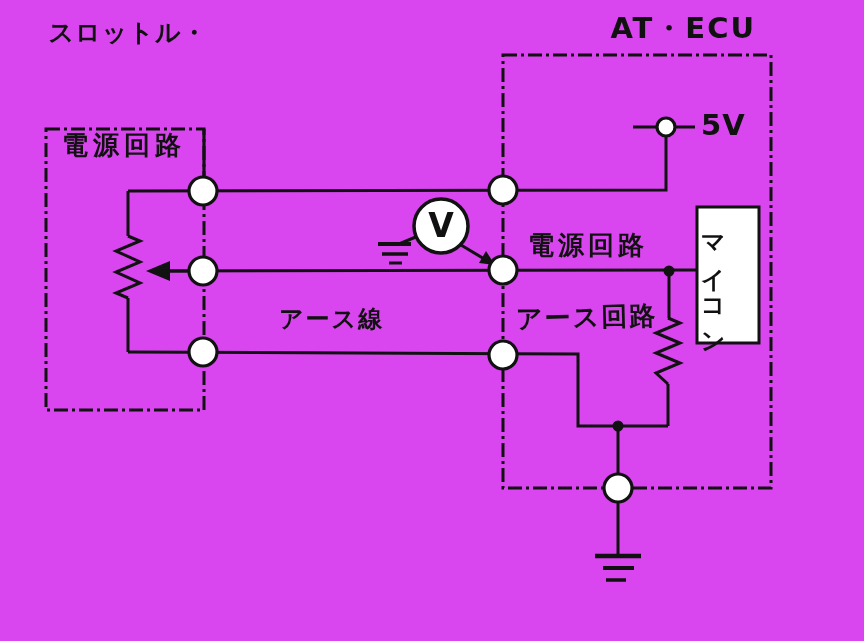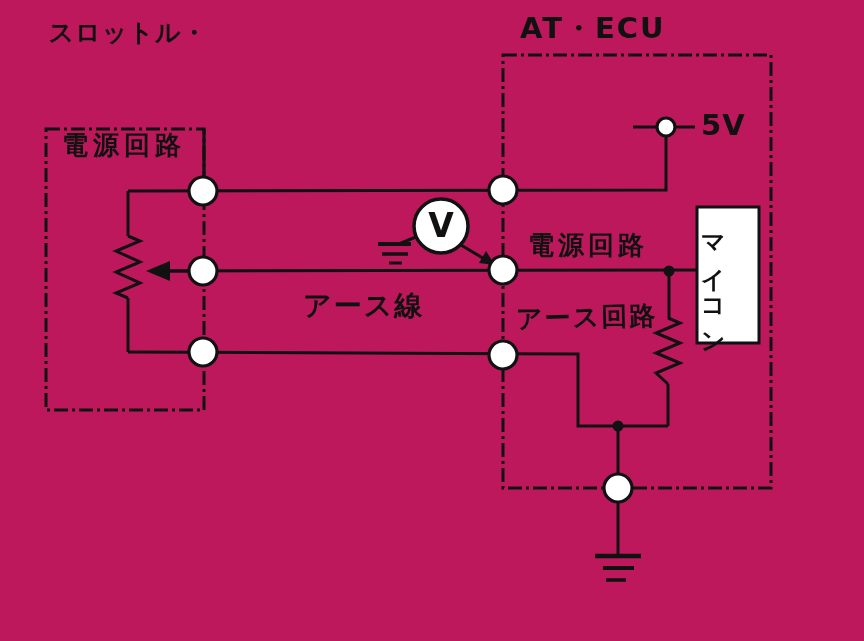--- a/index.html
+++ b/index.html
@@ -12,7 +12,7 @@
   .stage {
     position: relative;
     width: 864px; height: 641px;
-    background: #be185d;
+    background: #d946ef;
     color: #111111;
   }
   .stage svg { position: absolute; left: 0; top: 0; }

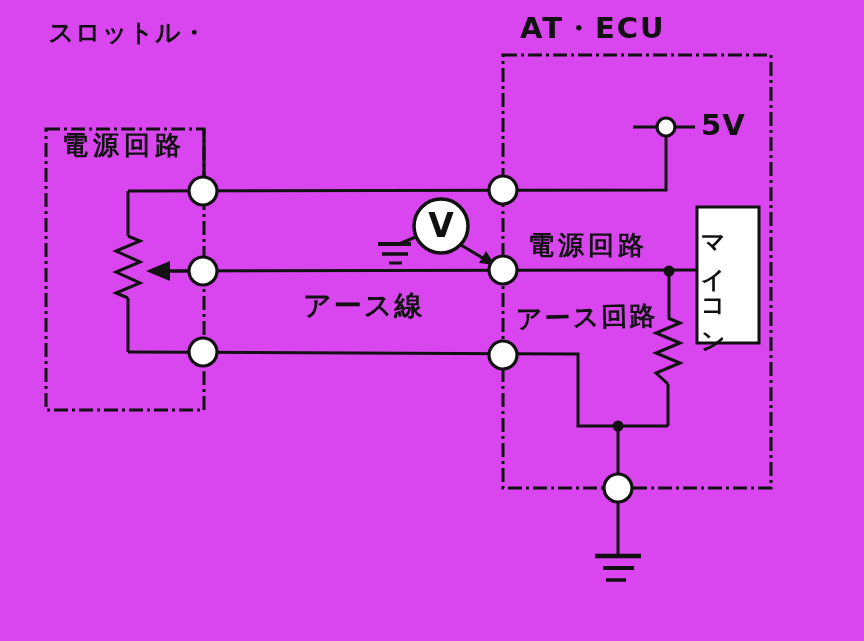--- a/index.html
+++ b/index.html
@@ -32,7 +32,7 @@
   .sensor-title .tl { line-height: 39px; }
   .ecu-title {
     left: 520px; top: 14px; width: 236px;
-    text-align: left;
+    text-align: right;
     font-size: 29px;
     letter-spacing: 2px;
   }

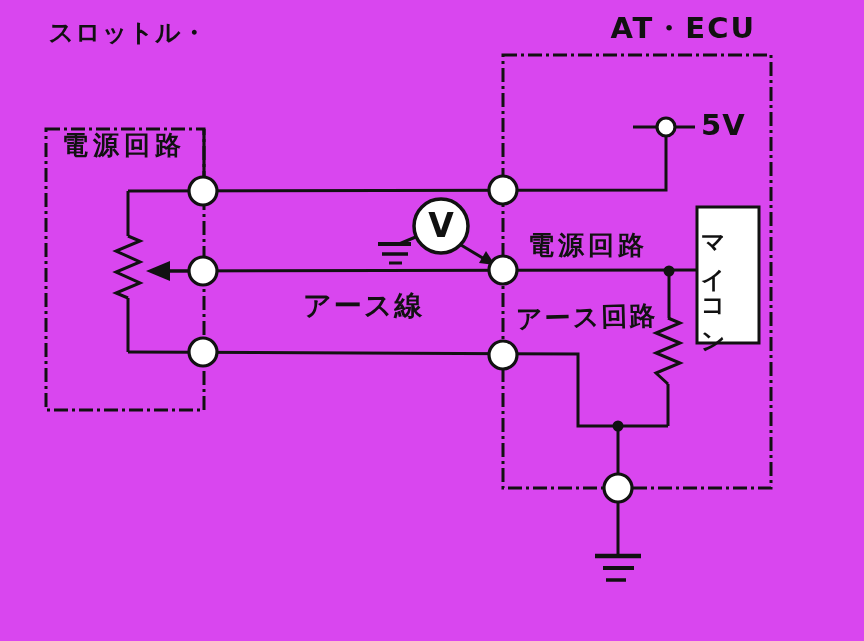--- a/index.html
+++ b/index.html
@@ -39,7 +39,7 @@
   .power-circuit { left: 62px;  top: 132px; font-size: 26px; letter-spacing: 5px; }
   .signal-circuit { left: 528px; top: 232px; font-size: 26px; letter-spacing: 4px; }
   .ground-circuit { left: 516px; top: 304px; font-size: 26px; letter-spacing: 2px; transform: rotate(-1.5deg); }
-  .ground-wire-lbl { left: 279px; top: 292px; font-size: 28px; letter-spacing: 2px; margin-left: 24px; }
+  .ground-wire-lbl { left: 279px; top: 307px; font-size: 24px; letter-spacing: 2px; }
   .supply-5v { left: 701px; top: 111px; font-size: 29px; letter-spacing: 1px; text-align: right; }
   .voltmeter-v { left: 427px; top: 209px; width: 28px; text-align: center; font-size: 33px; }
   .micom {

